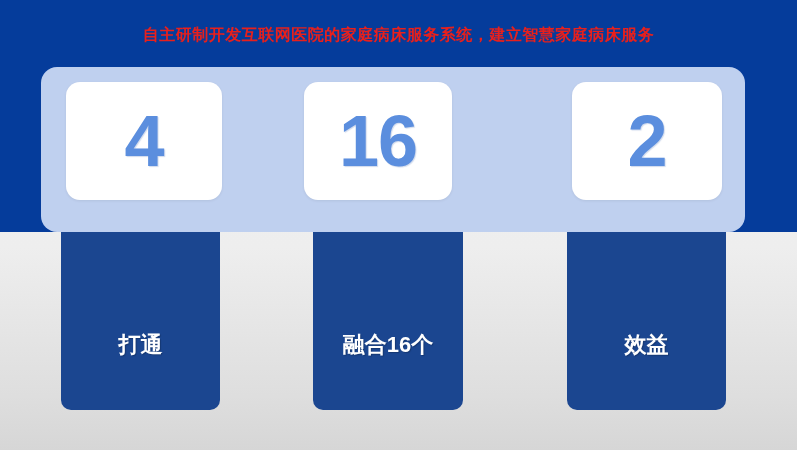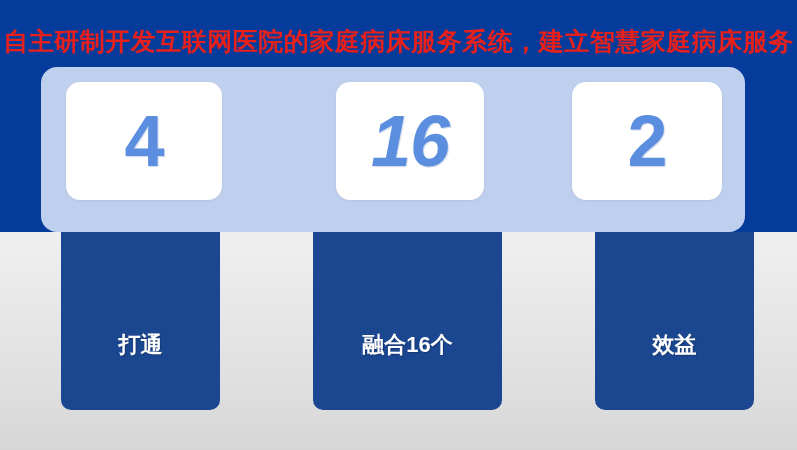--- a/index.html
+++ b/index.html
@@ -38,7 +38,7 @@
     top: 24px;
     width: 797px;
     text-align: center;
-    font-size: 25px;
+    font-size: 16px;
     font-weight: bold;
     letter-spacing: 0.5px;
     color: #e8201c;

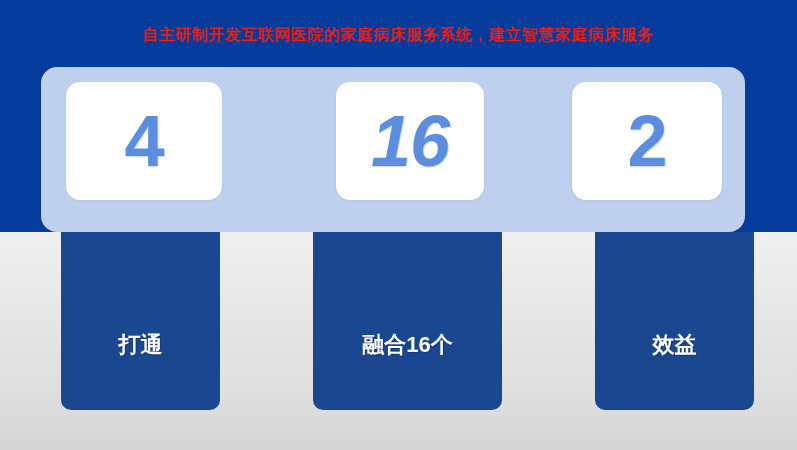--- a/index.html
+++ b/index.html
@@ -71,7 +71,7 @@
     box-shadow: 0 1px 3px rgba(0,0,0,0.07);
   }
   .card-1 { left: 66px;  width: 156px; }
-  .card-2 { left: 336px; width: 148px; font-style: italic; }
+  .card-2 { left: 304px; width: 148px; }
   .card-3 { left: 572px; width: 150px; }
 
   .card .num {

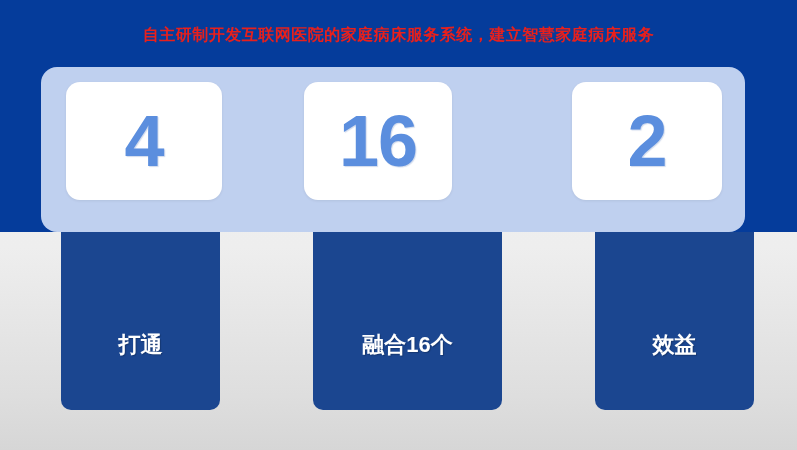--- a/index.html
+++ b/index.html
@@ -98,7 +98,7 @@
     box-sizing: border-box;
   }
   .capbox-1 { left: 61px;  width: 159px; }
-  .capbox-2 { left: 313px; width: 189px; align-items: center; }
+  .capbox-2 { left: 313px; width: 150px; align-items: center; }
   .capbox-3 { left: 567px; width: 159px; margin-left: 28px; }
 
   .capbox .line {

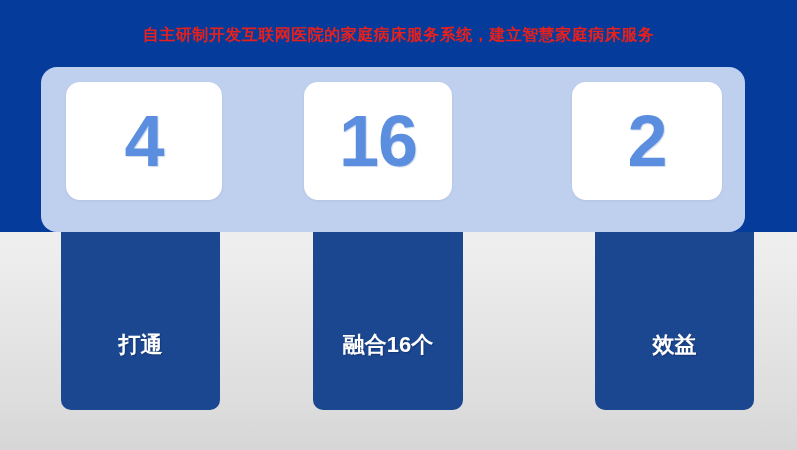--- a/index.html
+++ b/index.html
@@ -99,7 +99,7 @@
   }
   .capbox-1 { left: 61px;  width: 159px; }
   .capbox-2 { left: 313px; width: 150px; align-items: center; }
-  .capbox-3 { left: 567px; width: 159px; margin-left: 28px; }
+  .capbox-3 { left: 567px; width: 159px; }
 
   .capbox .line {
     color: #ffffff;

